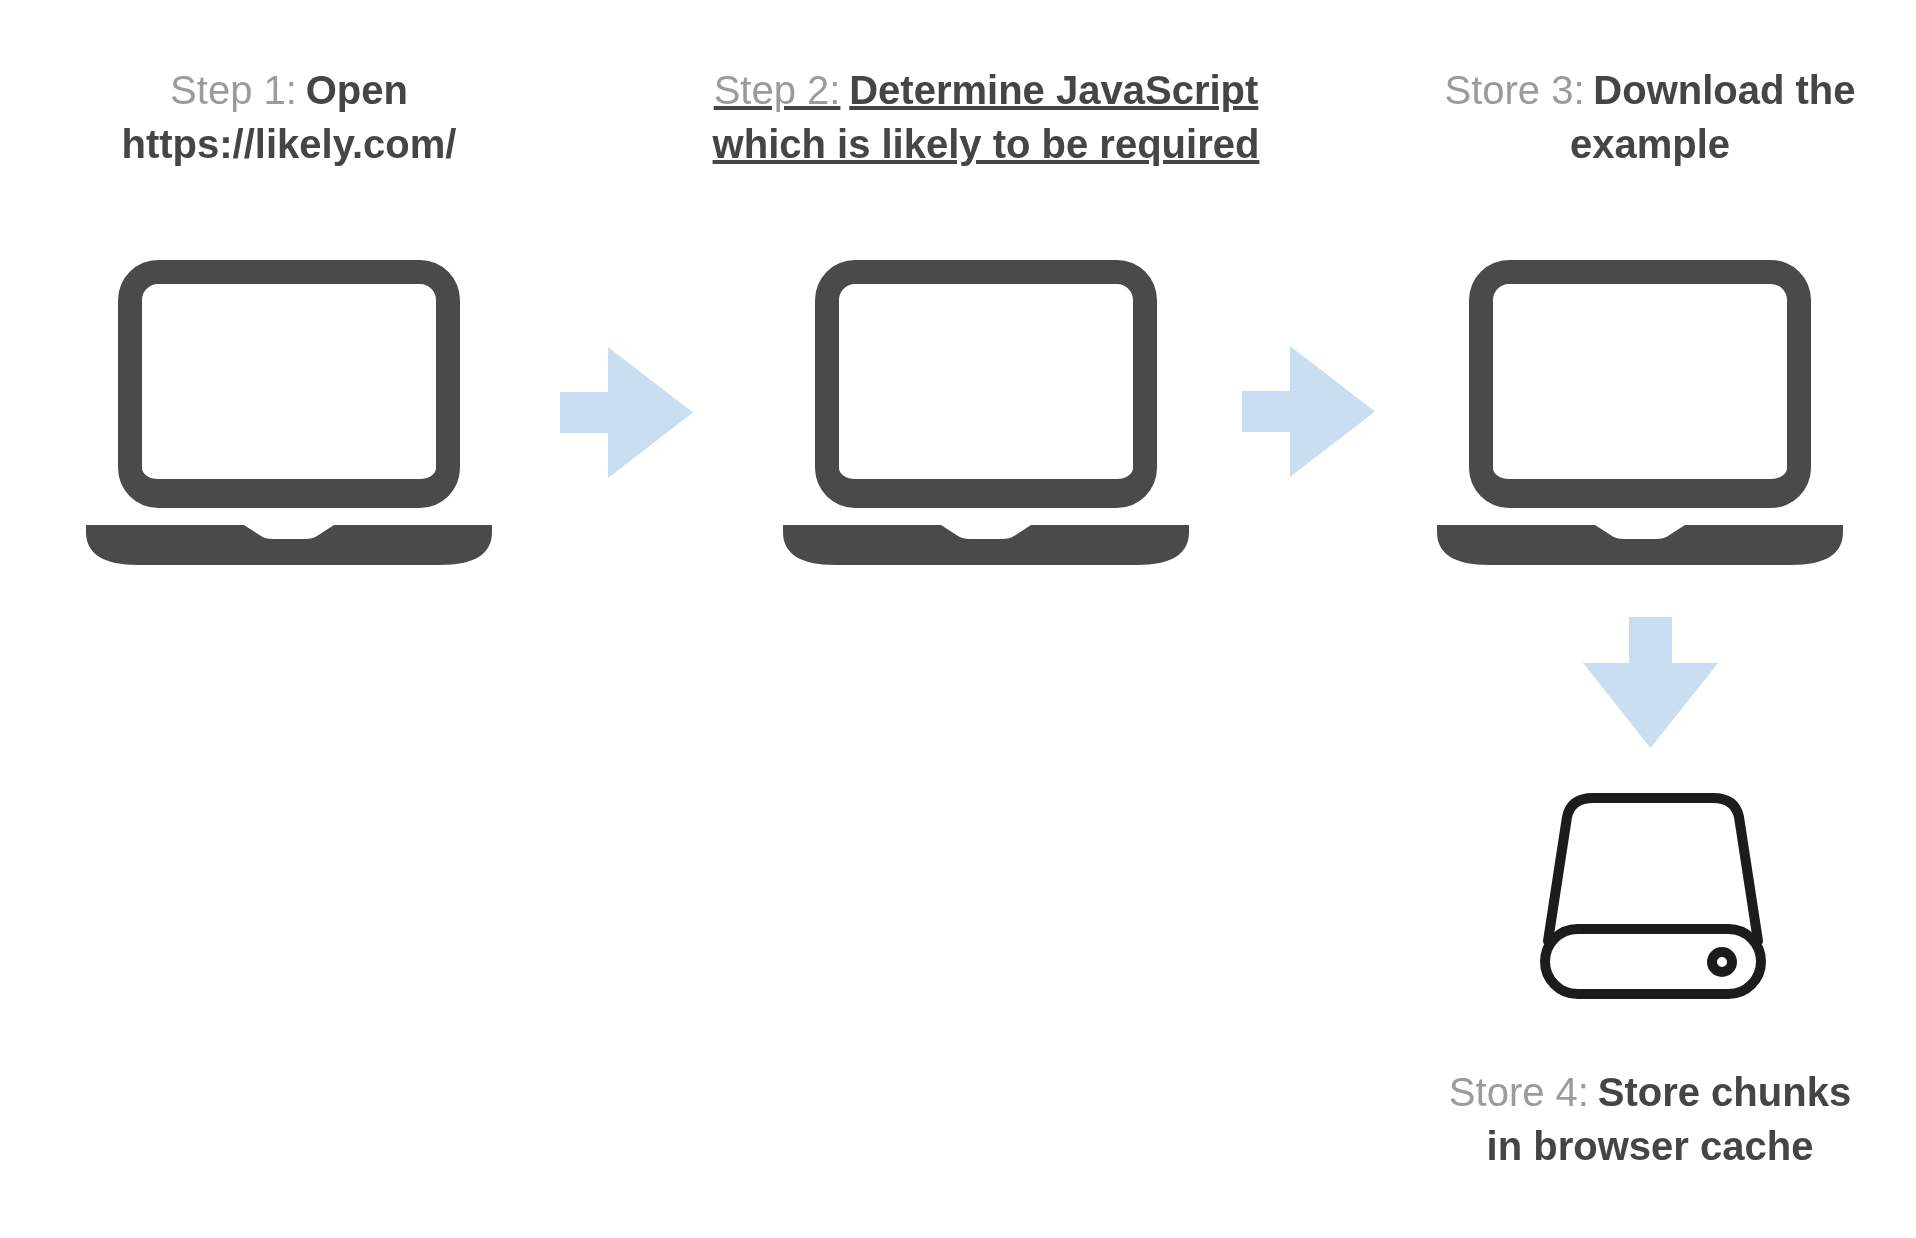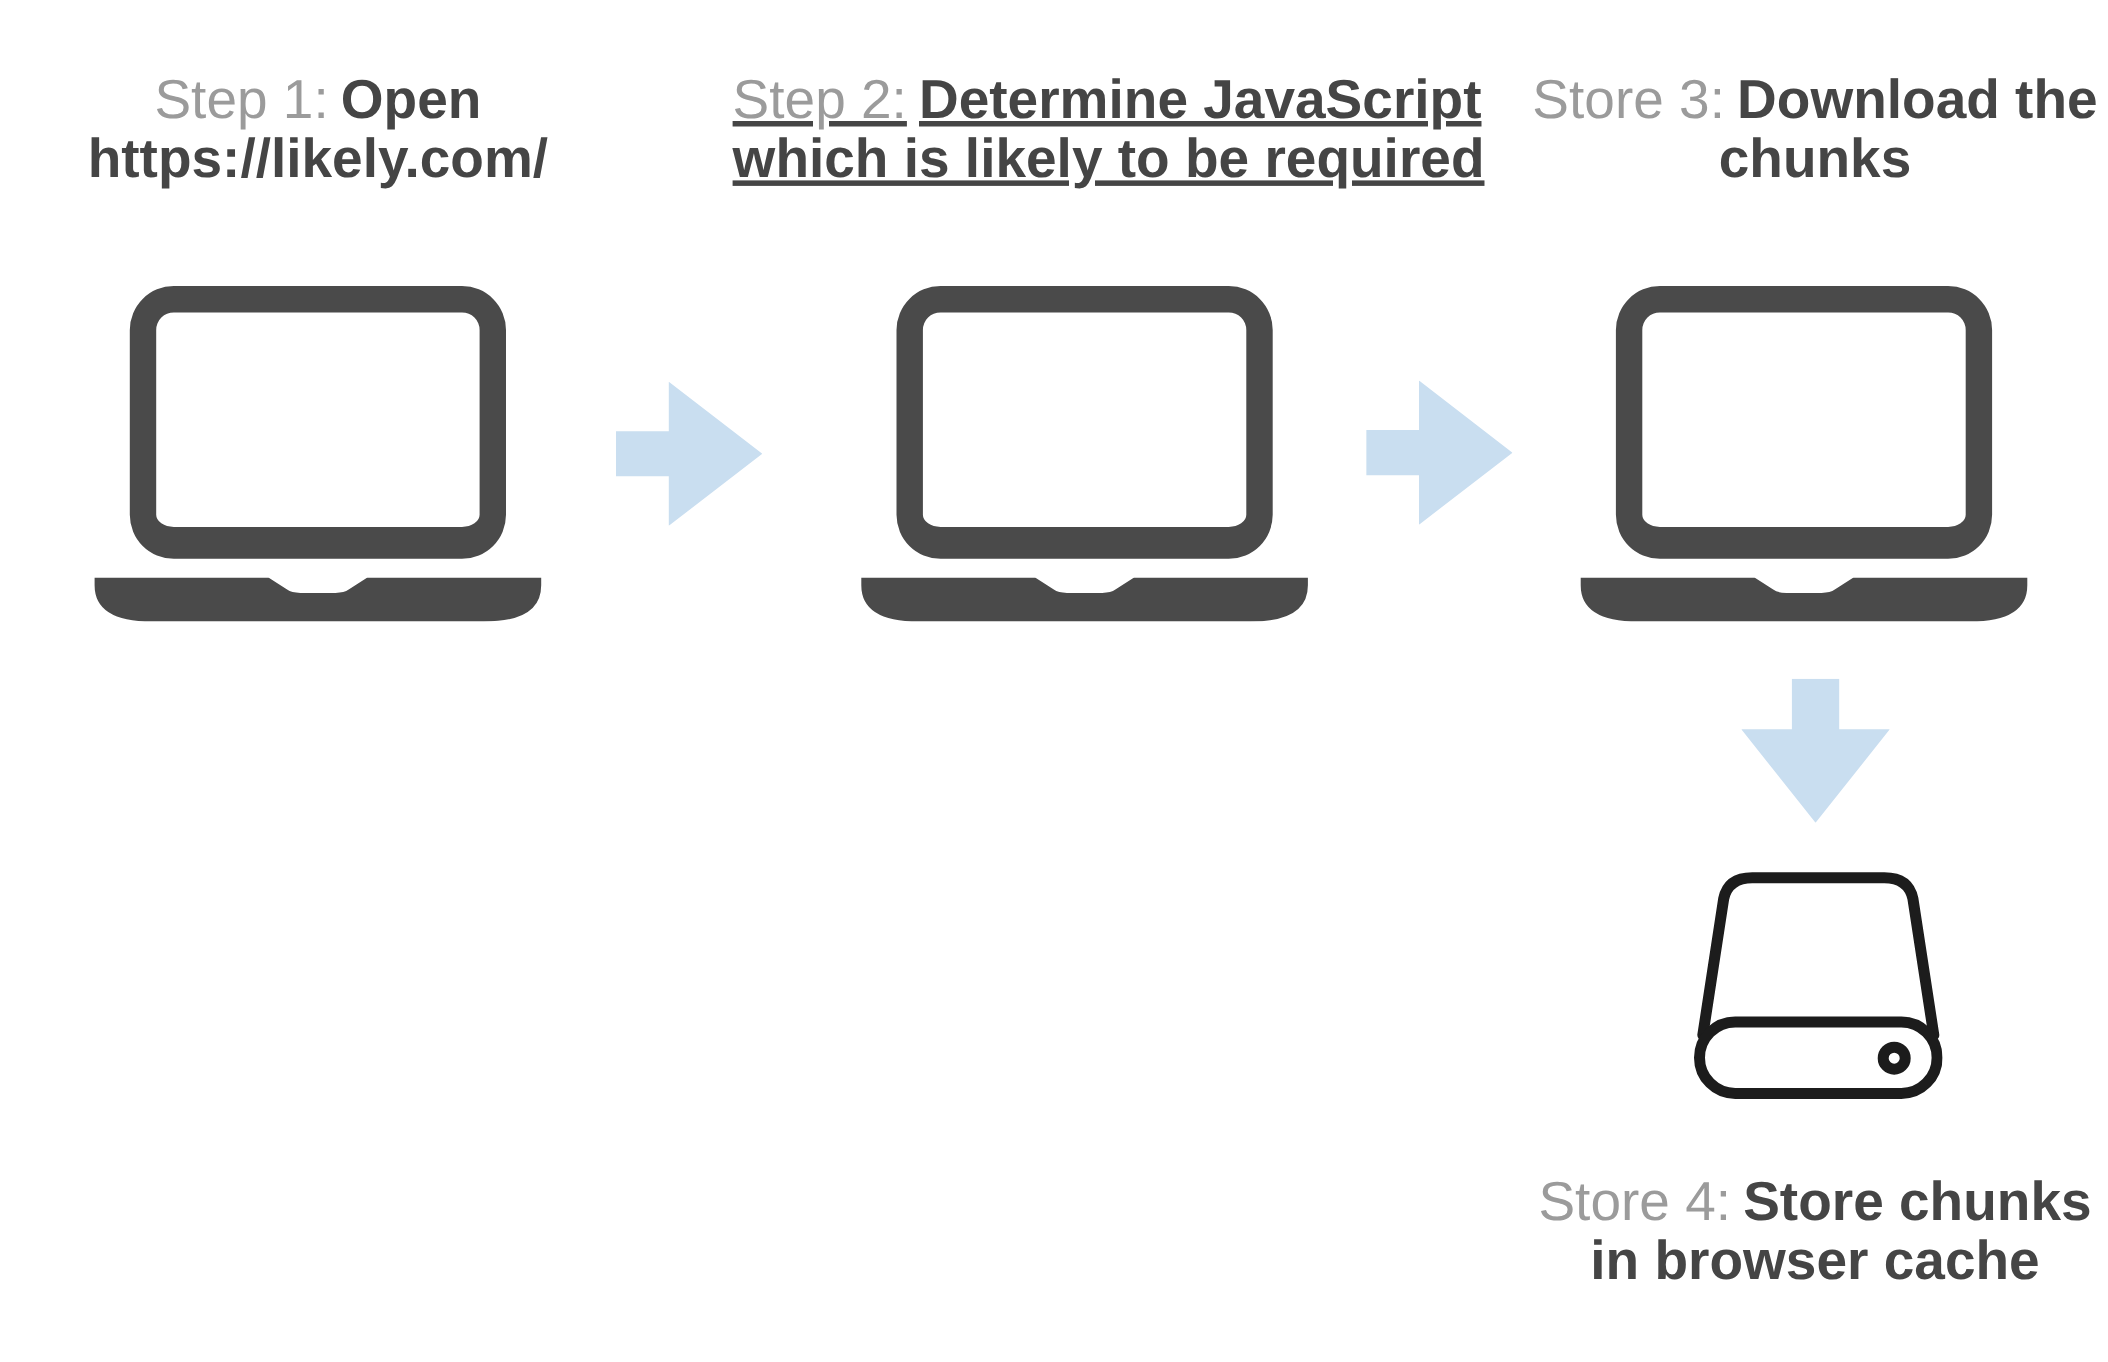--- a/index.html
+++ b/index.html
@@ -20,7 +20,7 @@
   .caption {
     position: absolute;
     text-align: center;
-    font-size: 50px;
+    font-size: 40px;
     line-height: 54px;
     font-weight: 700;
     color: var(--step_text, #454545);

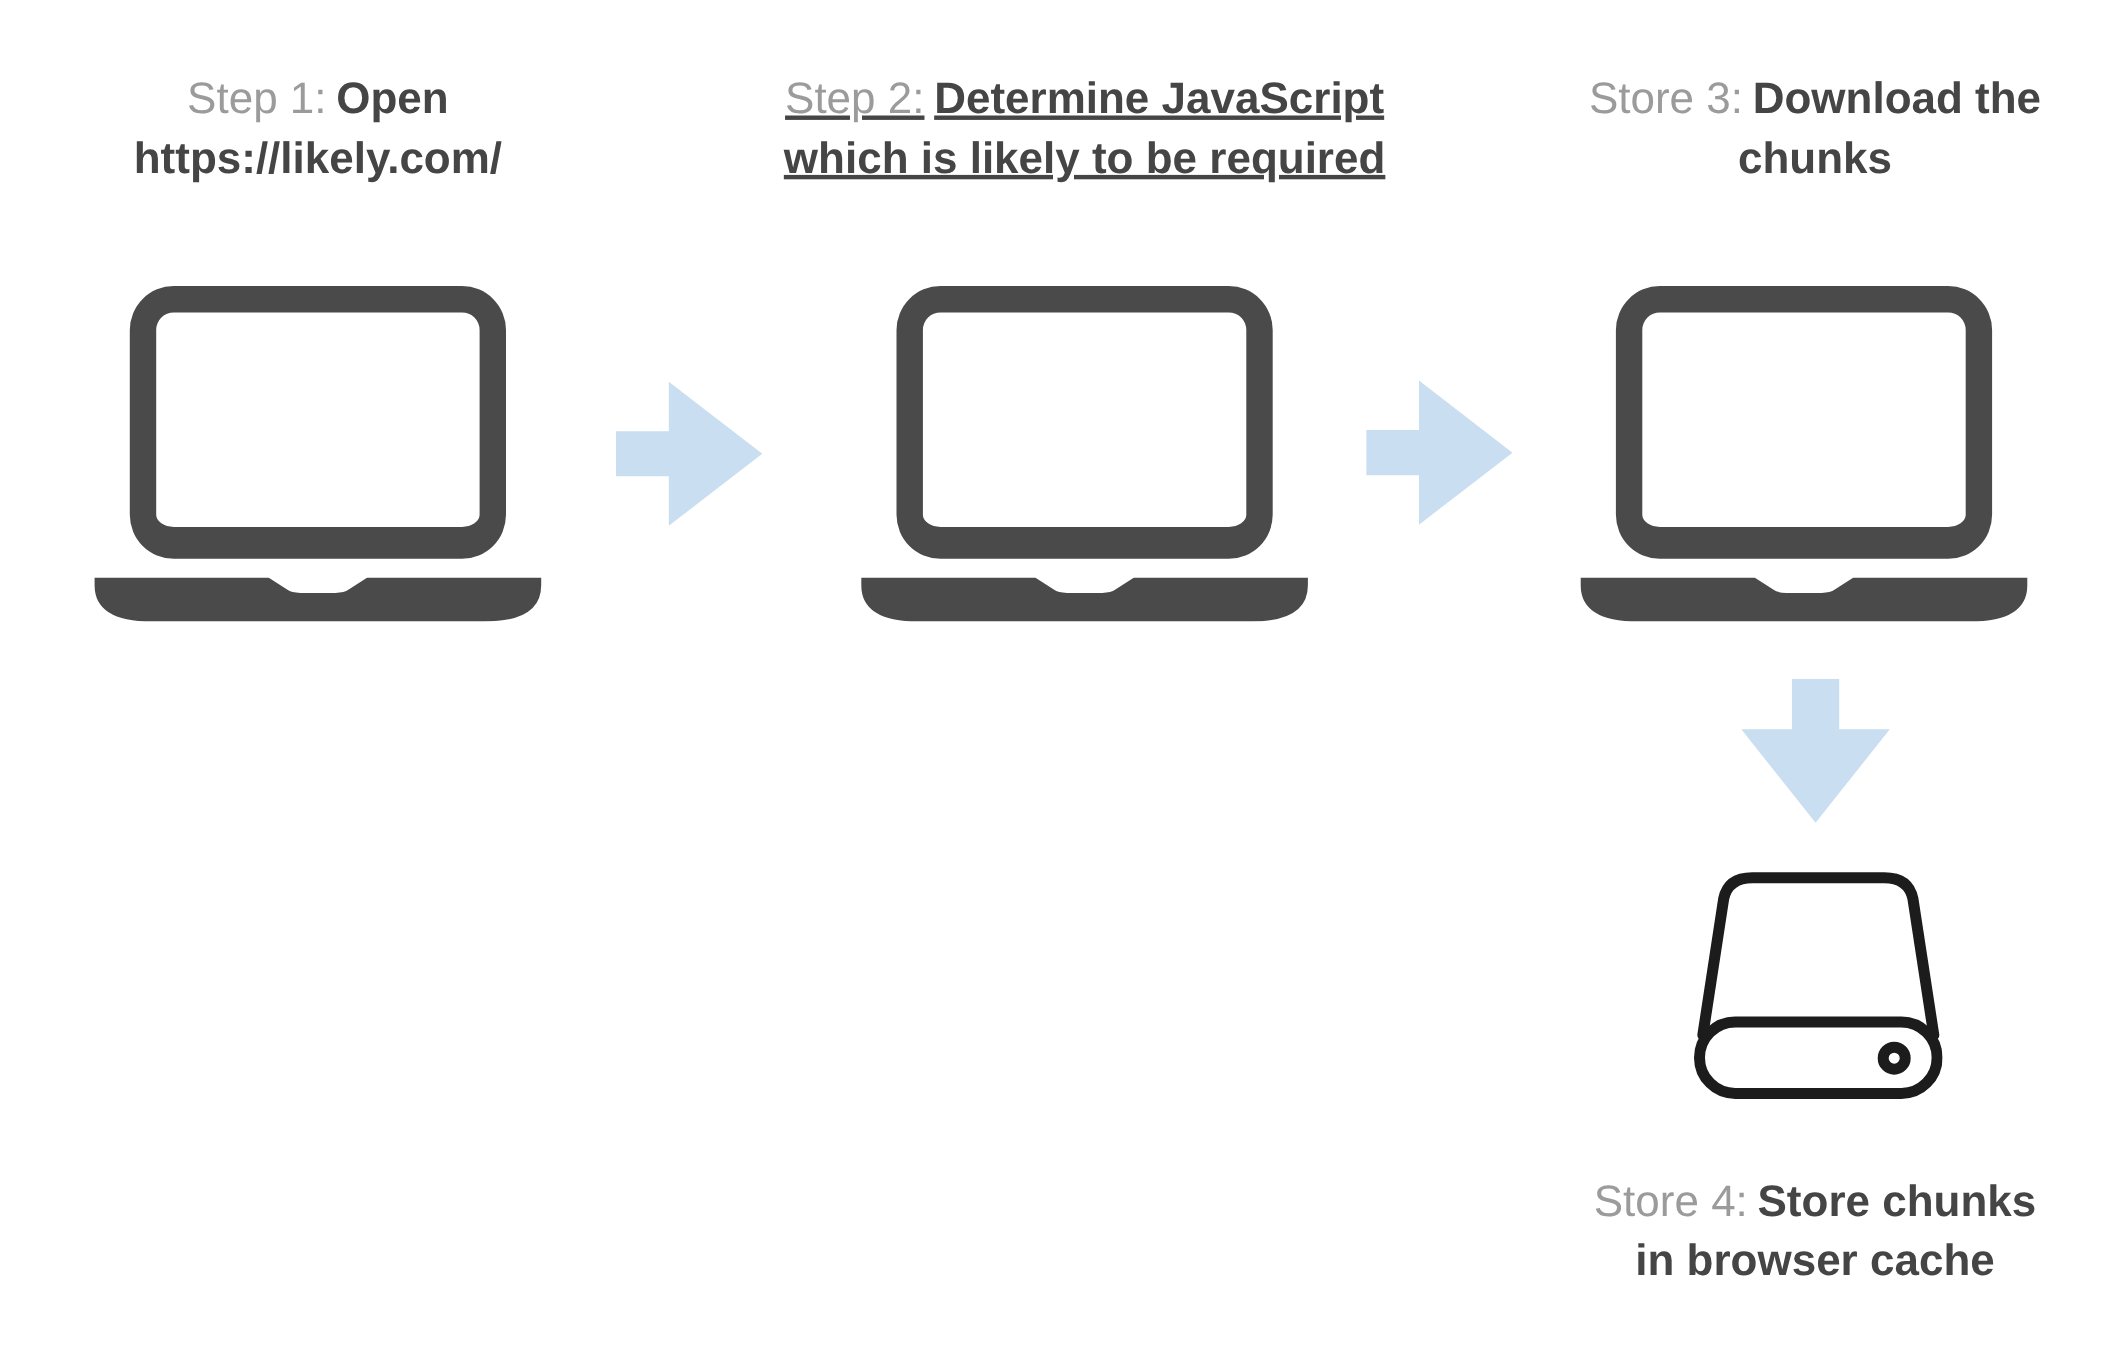--- a/index.html
+++ b/index.html
@@ -76,7 +76,7 @@
 
   <div class="caption" style="left:1350px; top:63px; width:600px;">
     <div class="cap-line"><span class="step-label">Store 3:</span><span>Download the</span></div>
-    <div class="cap-line"><span>chunks</span></div>
+    <div class="cap-line"><span>example</span></div>
   </div>
 
   <div class="laptop" style="left:84px; top:260px;">

